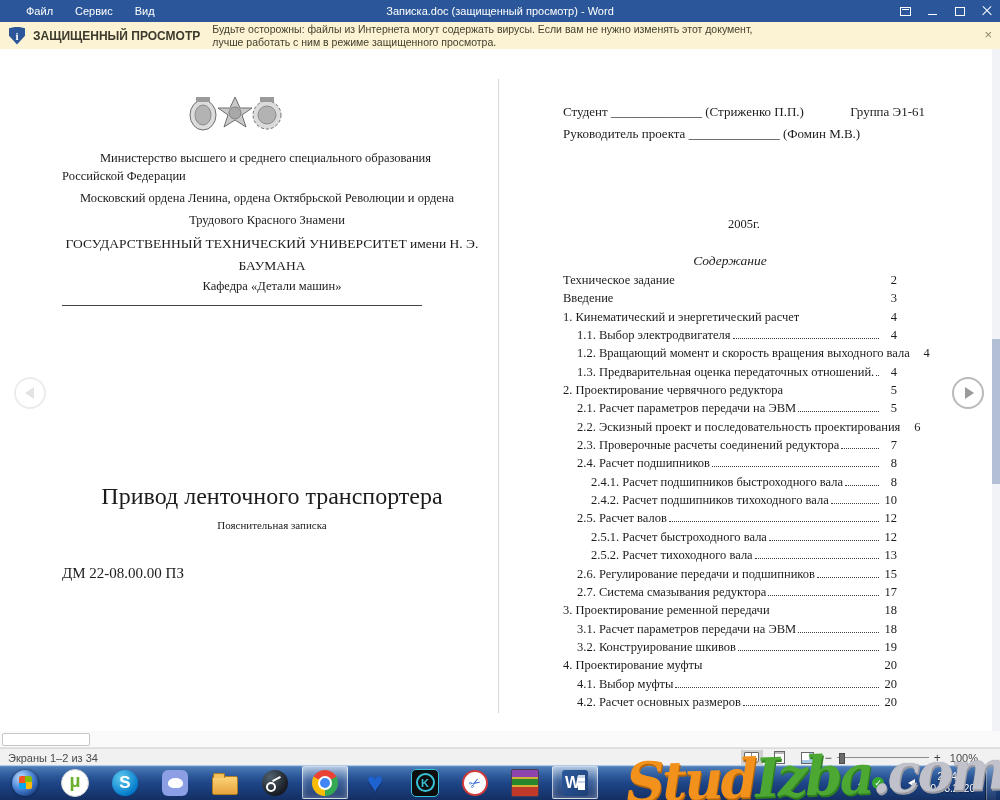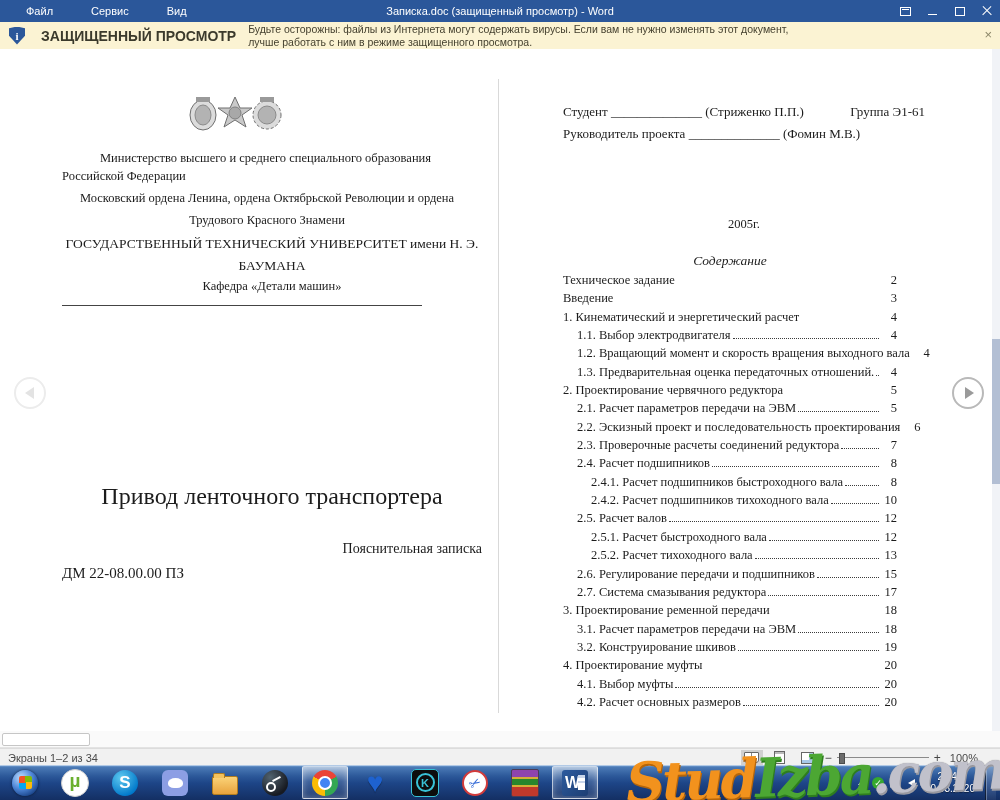--- a/index.html
+++ b/index.html
@@ -7,7 +7,7 @@
 
   
   .titlebar{position:absolute;top:0;left:0;right:0;height:22px;background:#2b579a;display:flex;align-items:center;color:#fff;font-size:11px;padding-left:12px;}
-  .menu{margin-left:38px;cursor:default;}
+  .menu{margin-left:22px;cursor:default;}
   .menu:first-child{margin-left:14px;}
   .tb-title{position:absolute;left:0;right:0;text-align:center;font-size:11px;pointer-events:none;}
   .win-controls{margin-left:auto;display:flex;height:22px;z-index:2;}

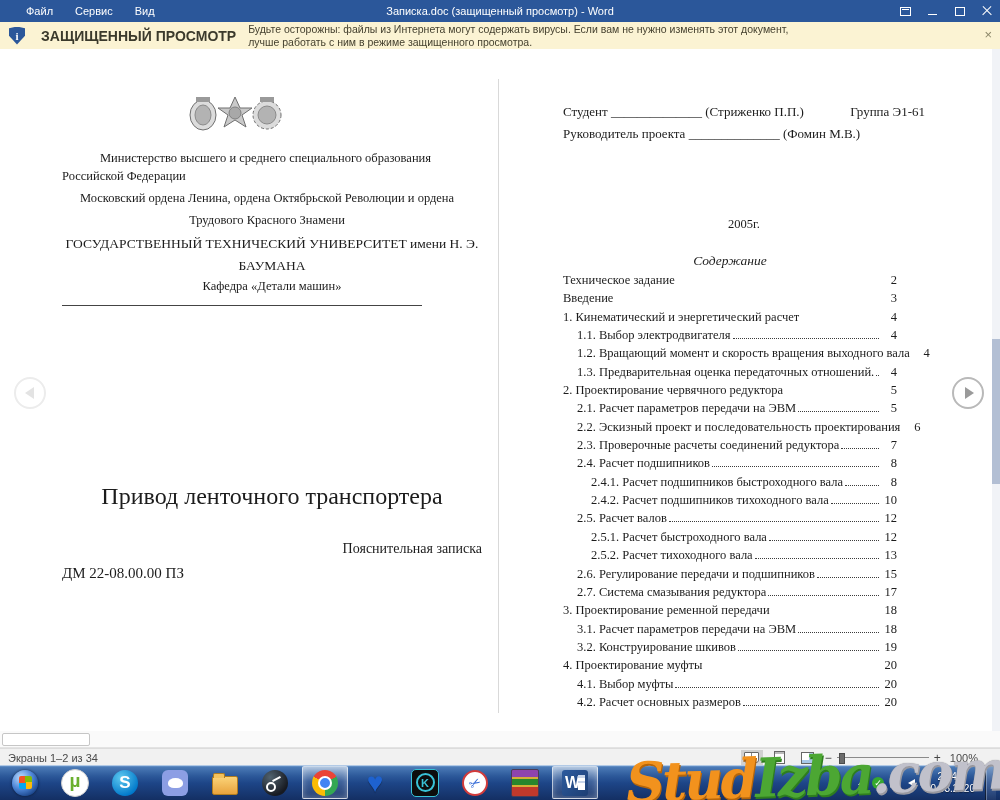--- a/index.html
+++ b/index.html
@@ -25,7 +25,7 @@
   .pvbar{position:absolute;top:22px;left:0;right:0;height:27px;background:#fbf3d3;border-bottom:1px solid #eee8cd;display:flex;align-items:center;}
   .shield{width:16px;height:18px;margin-left:9px;background:#2b579a;clip-path:polygon(50% 0,100% 10%,100% 52%,50% 100%,0 52%,0 10%);display:flex;align-items:center;justify-content:center;flex:none;}
   .shield::after{content:"i";color:#fff;font:bold 11px "Liberation Serif",serif;}
-  .pv-label{font-weight:bold;font-size:14px;color:#3b3a2c;margin-left:16px;white-space:nowrap;}
+  .pv-label{font-weight:bold;font-size:12px;color:#3b3a2c;margin-left:8px;white-space:nowrap;}
   .pv-msg{font-size:10.5px;line-height:12.5px;color:#45412f;margin-left:12px;width:555px;}
   .pv-btn{position:absolute;right:32px;top:4px;height:18px;padding:0 12px;background:#fdfdfd;border:1px solid #a8a8a8;font-size:10.5px;color:#333;display:flex;align-items:center;cursor:pointer;}
   .pv-close{position:absolute;right:8px;top:5px;font-size:13px;color:#8b8769;cursor:pointer;line-height:16px;}

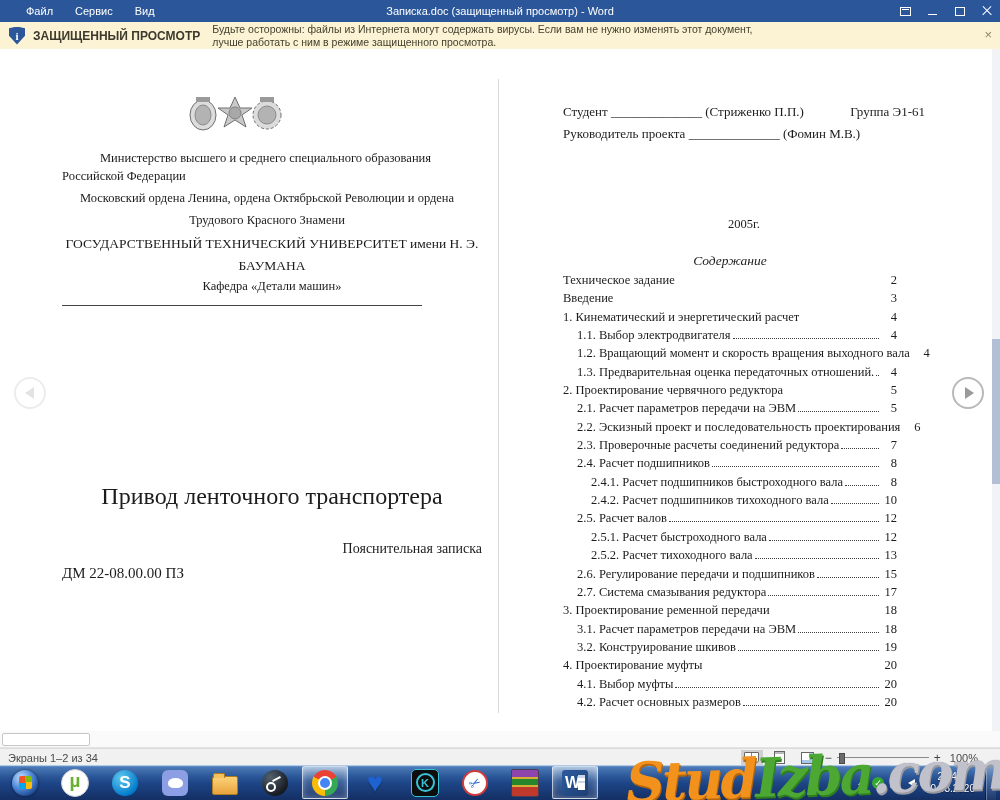--- a/index.html
+++ b/index.html
@@ -51,7 +51,7 @@
   .pl-dept{position:absolute;left:0;top:230px;width:420px;font-size:12.5px;text-align:center;}
   .pl-line{position:absolute;left:0;top:256px;width:360px;height:1px;background:#444;}
   .pl-title{position:absolute;left:0;top:434px;width:420px;font-size:24px;text-align:center;white-space:nowrap;}
-  .pl-sub{position:absolute;left:0;top:492px;width:420px;font-size:14px;text-align:right;}
+  .pl-sub{position:absolute;left:0;top:470px;width:420px;font-size:11px;text-align:center;}
   .pl-code{position:absolute;left:0;top:516px;width:420px;font-size:15px;text-align:left;}
 
   

